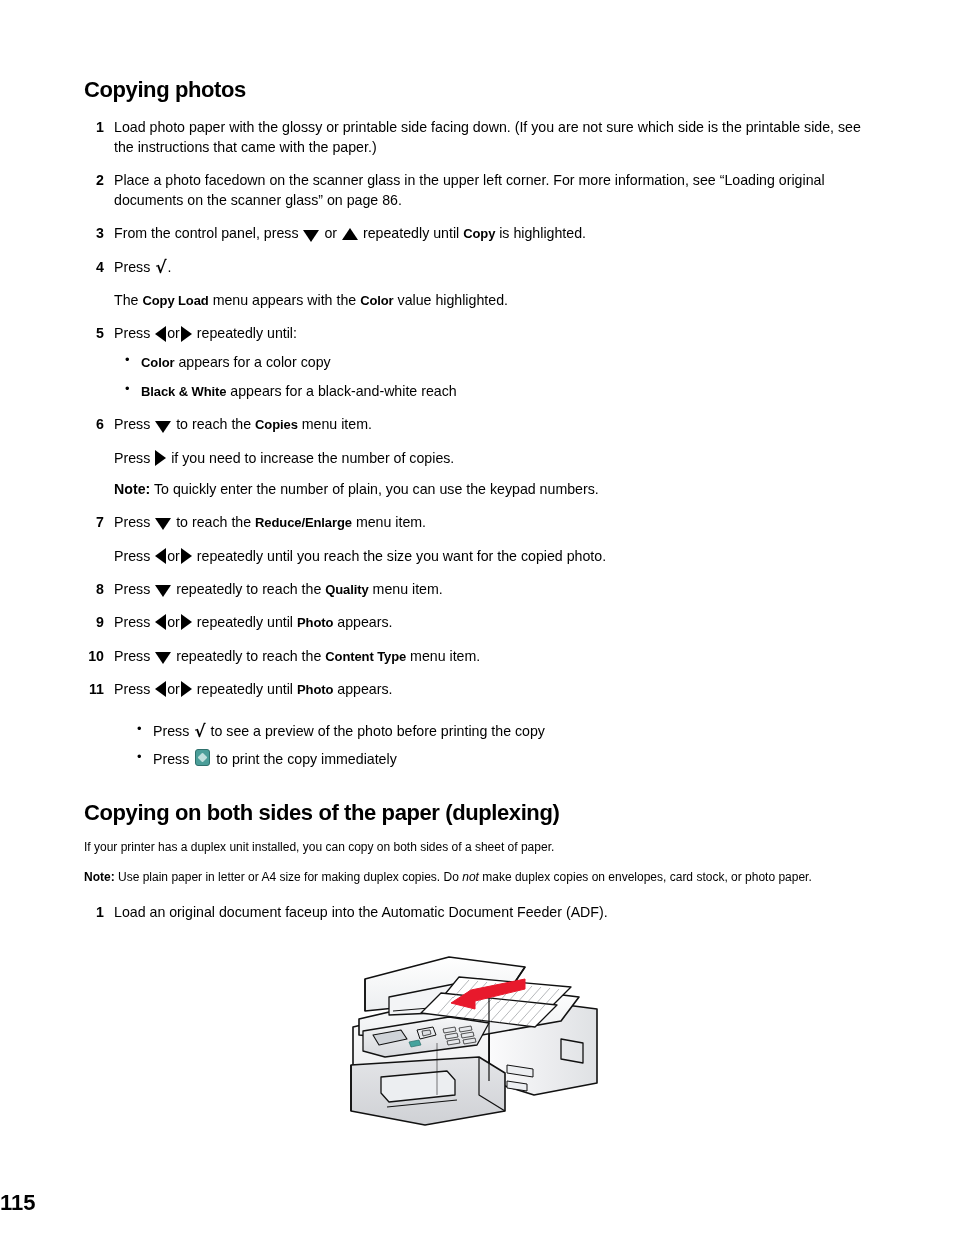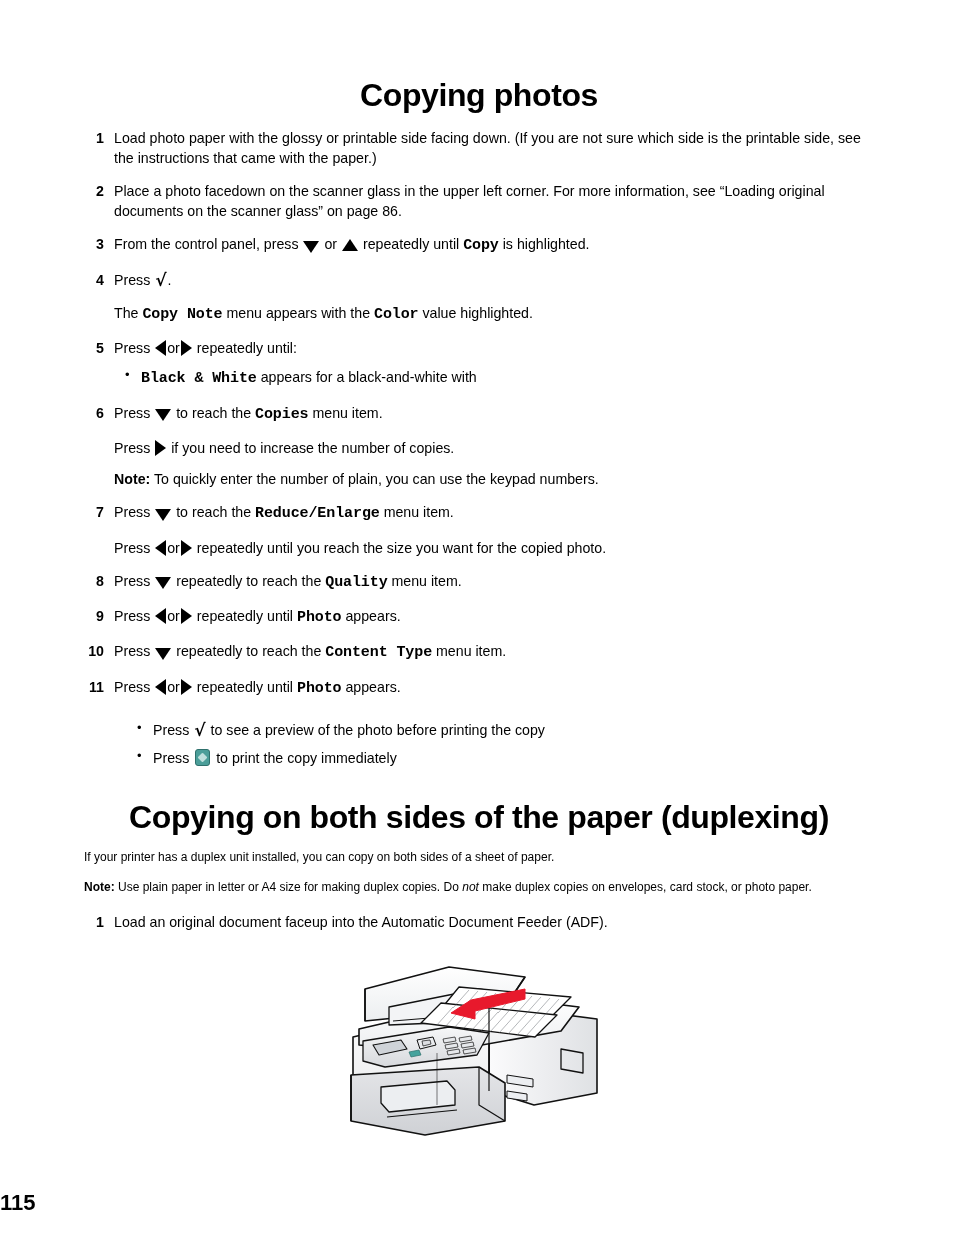--- a/index.html
+++ b/index.html
@@ -31,12 +31,11 @@
 
   h1.section-heading {
     font-family: "Liberation Sans", sans-serif;
-    font-size: 32px;
+    font-size: 22px;
     font-weight: bold;
     letter-spacing: -0.4px;
     margin: 0 0 14px 0;
     line-height: 1.12;
-    text-align: center;
   }
   h1.section-heading.second {
     margin-top: 32px;

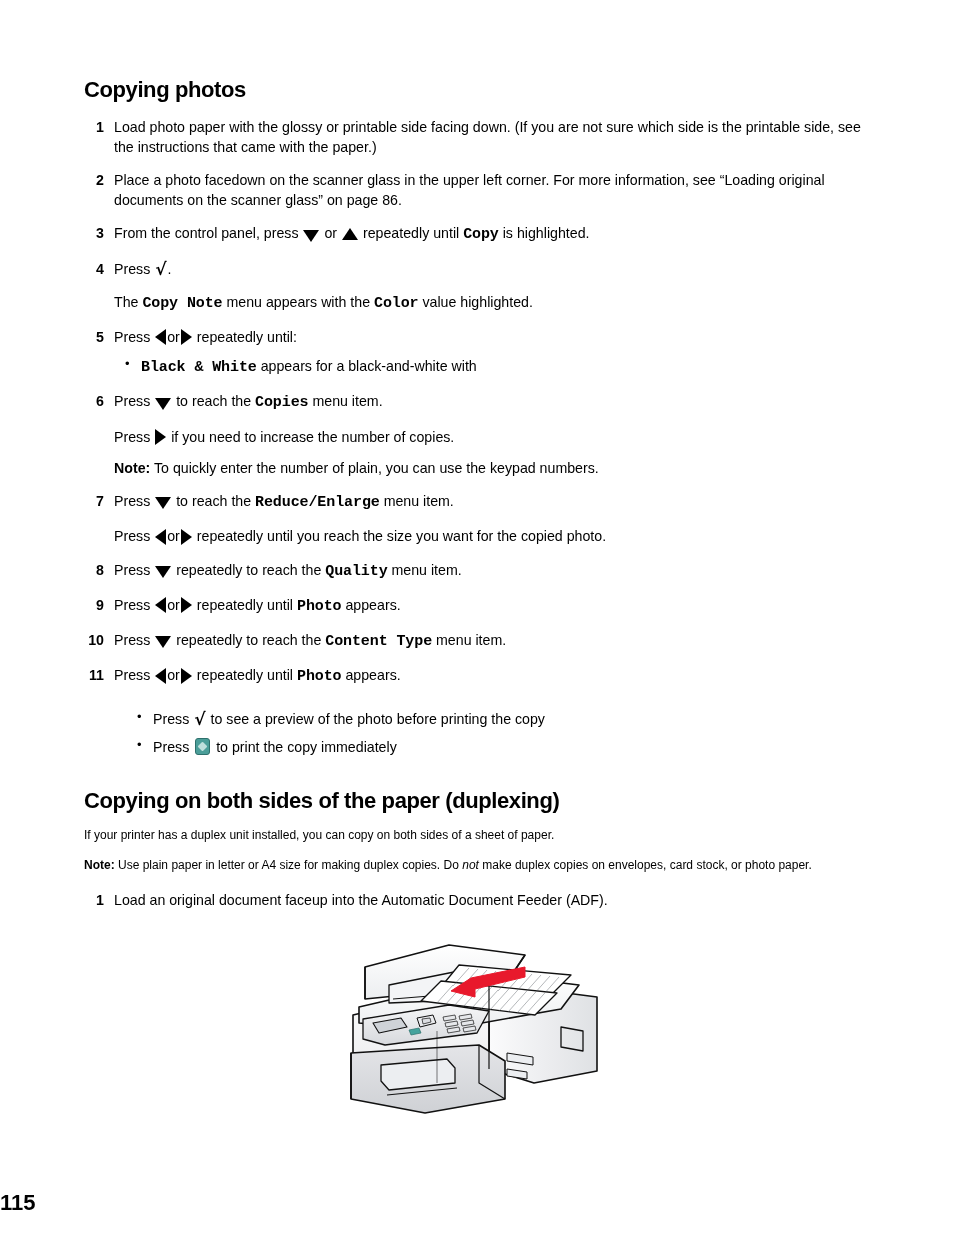--- a/index.html
+++ b/index.html
@@ -100,9 +100,9 @@
   }
 
   code, .mono {
-    font-family: Liberation Mono, monospace;
+    font-family: Liberation Sans, sans-serif;
     font-weight: bold;
-    font-size: 15px;
+    font-size: 13px;
     letter-spacing: -0.1px;
   }
 

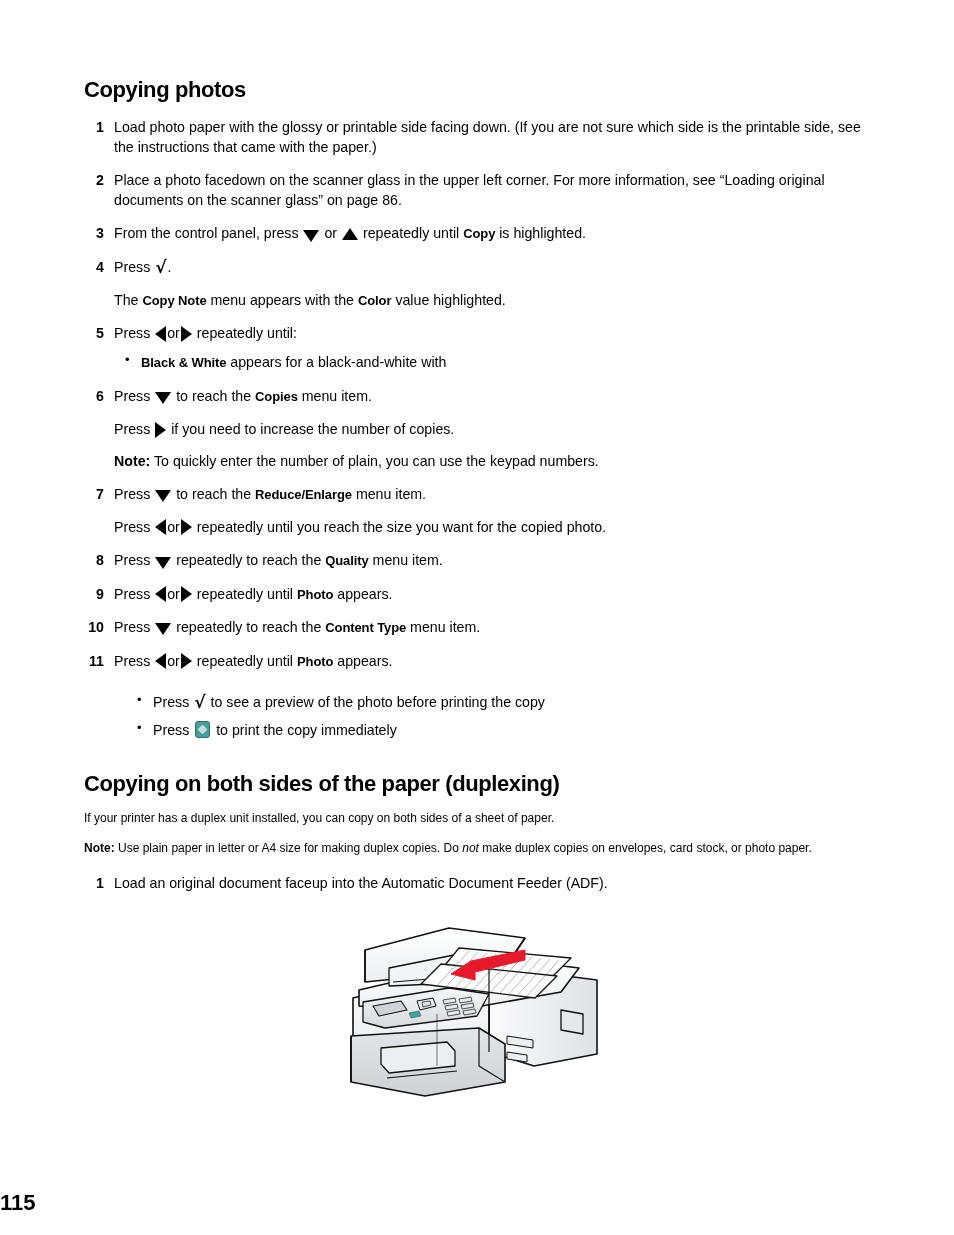--- a/index.html
+++ b/index.html
@@ -243,7 +243,7 @@
           <span class="check-glyph">√</span><span>.</span>
         </p>
         <p><span>The</span>
-          <code>Copy Note</code>
+          <code>Copy Load</code>
           <span>menu appears with the</span>
           <code>Color</code>
           <span>value highlighted.</span>

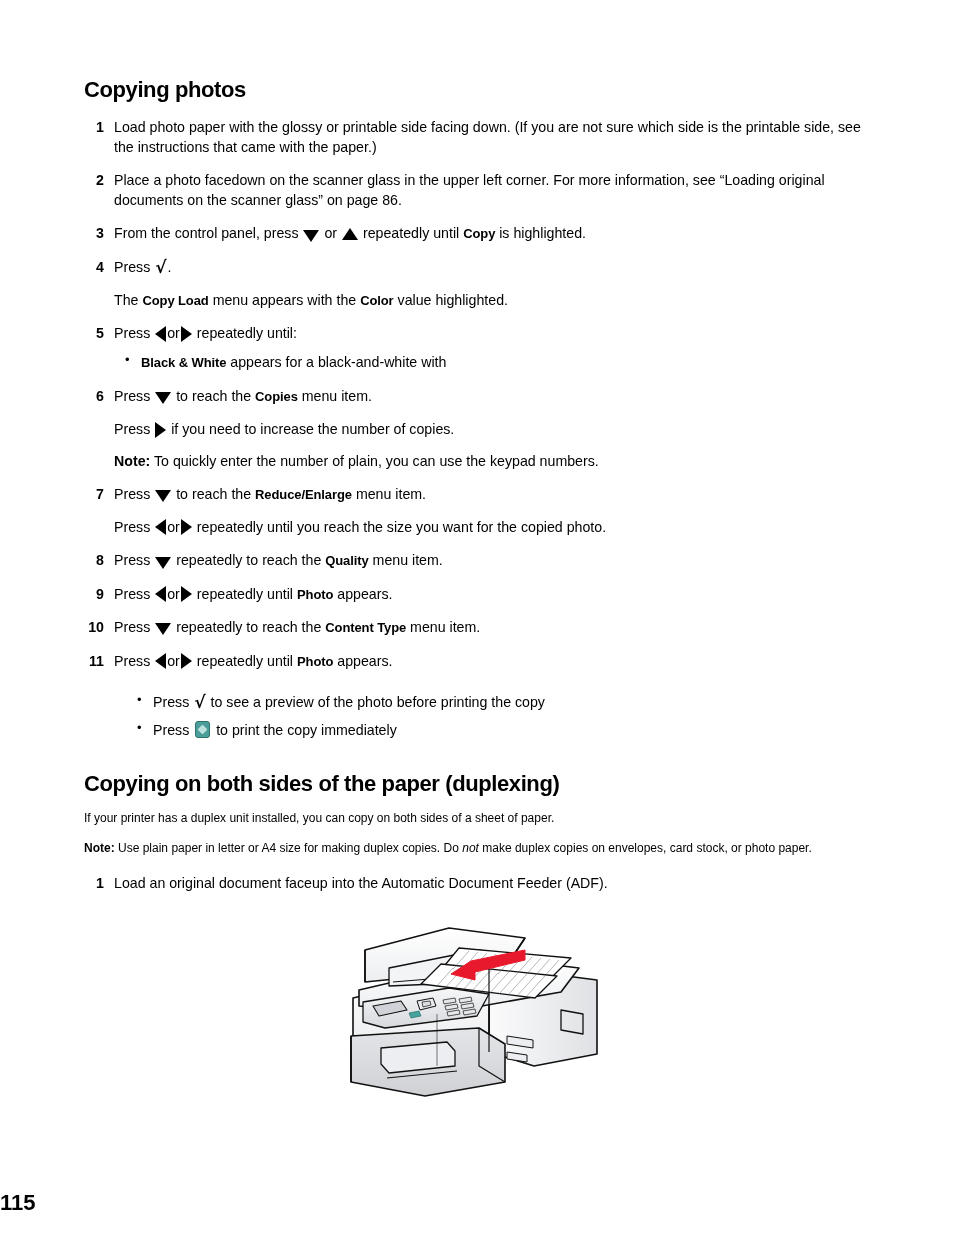--- a/index.html
+++ b/index.html
@@ -257,6 +257,7 @@
           <span>repeatedly until:</span>
         </p>
         <ul class="bullets">
+          <li><code>Color</code> <span>appears for a color copy</span></li>
           <li><code>Black &amp; White</code> <span>appears for a black-and-white with</span></li>
         </ul>
       </li>

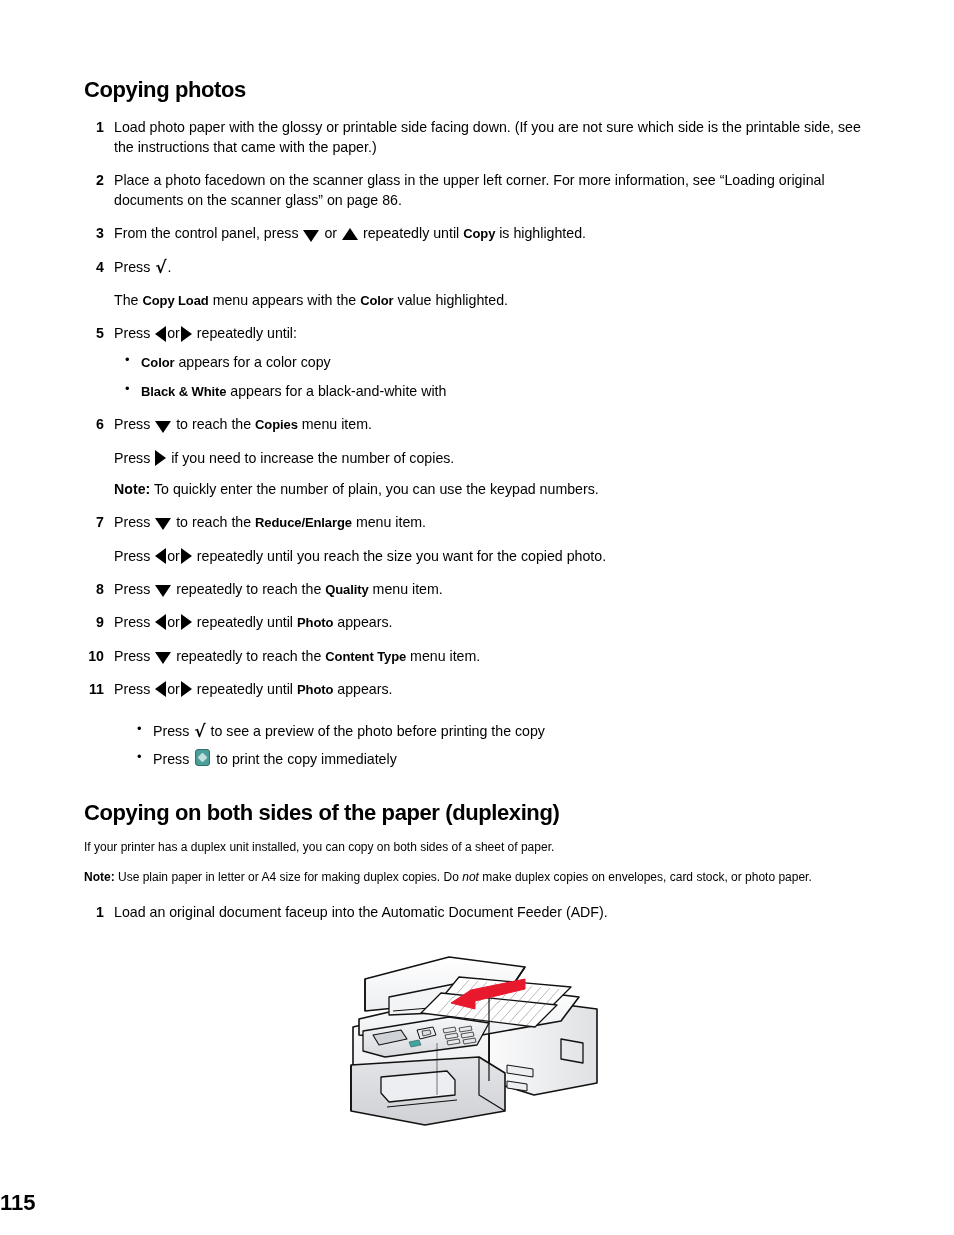--- a/index.html
+++ b/index.html
@@ -258,7 +258,7 @@
         </p>
         <ul class="bullets">
           <li><code>Color</code> <span>appears for a color copy</span></li>
-          <li><code>Black &amp; White</code> <span>appears for a black-and-white with</span></li>
+          <li><code>Black &amp; White</code> <span>appears for a black-and-white reach</span></li>
         </ul>
       </li>
 

